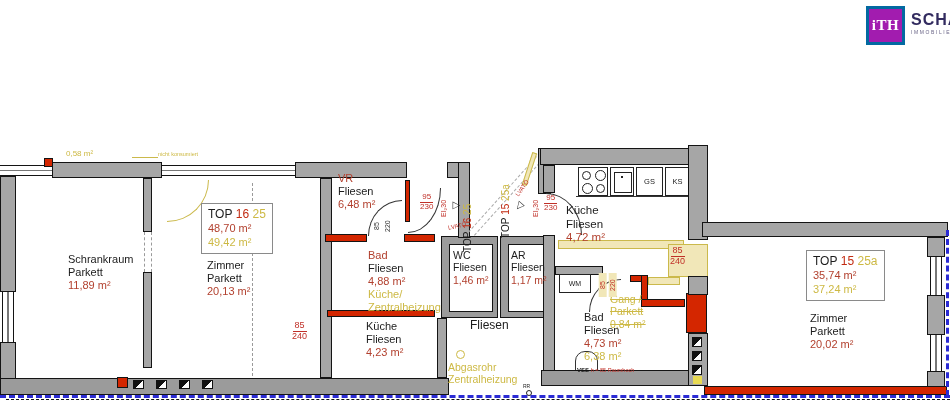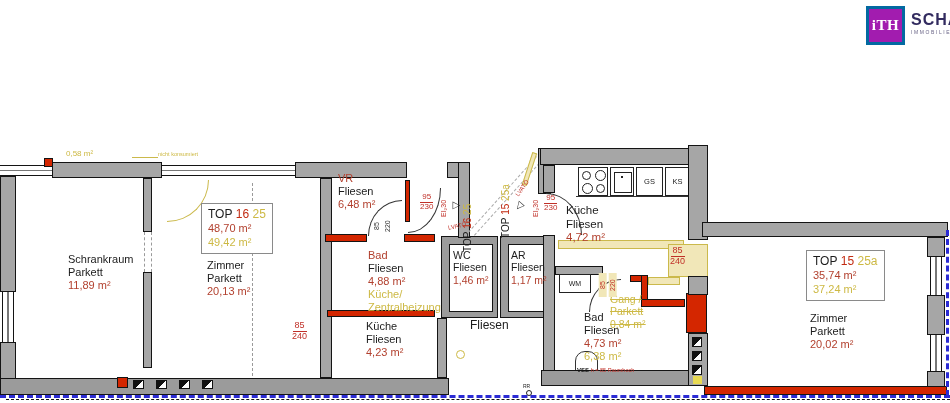--- a/index.html
+++ b/index.html
@@ -228,6 +228,10 @@
   <div class="abs lbl" style="left:470px;top:318px;font-size:12px;">Fliesen</div>
 
   <div class="abs" style="left:456px;top:350px;width:9px;height:9px;border:1.5px solid #cdb944;border-radius:50%;box-sizing:border-box;"></div>
+  <div class="abs lbl yel" style="left:448px;top:361px;font-size:10.5px;">
+    <div>Abgasrohr</div>
+    <div>Zentralheizung</div>
+  </div>
   <div class="abs" style="left:523px;top:383px;font-size:5px;color:#222;">RR</div>
   <div class="abs" style="left:526px;top:390px;width:4px;height:4px;border:1px solid #222;border-radius:50%;"></div>
 

